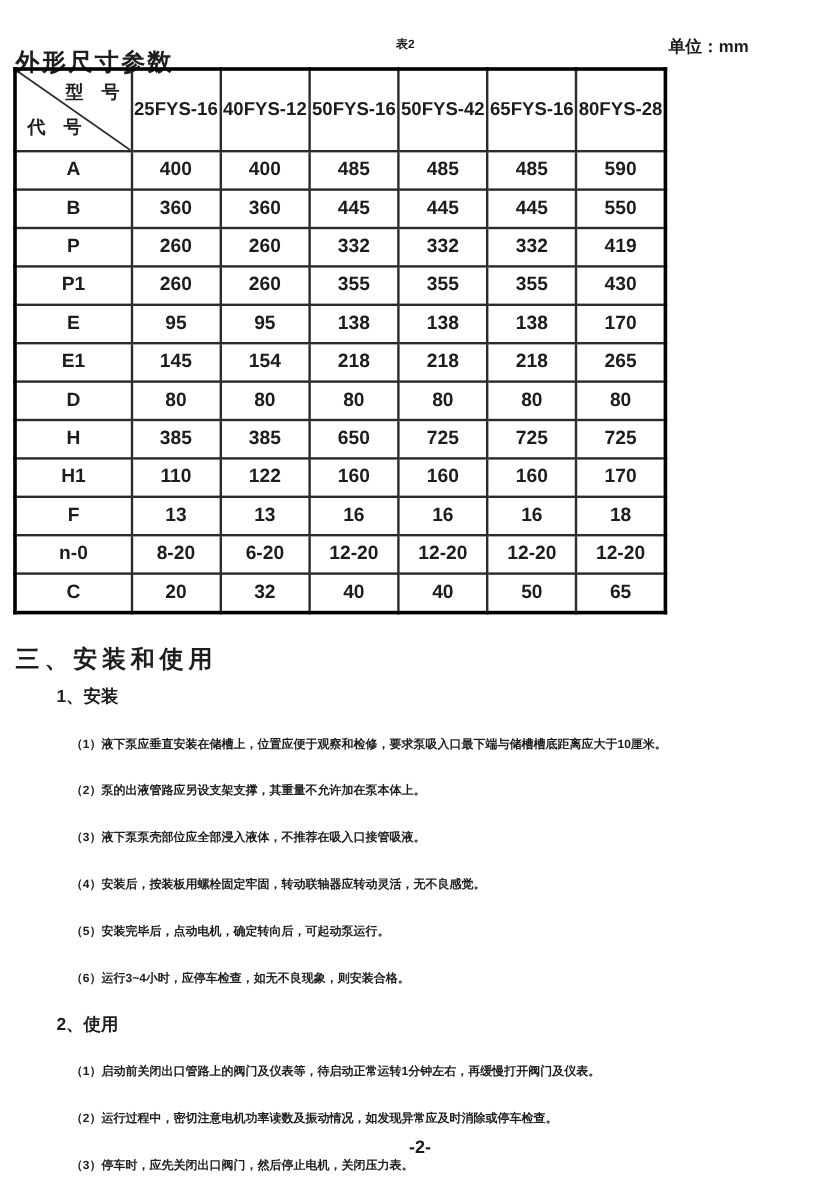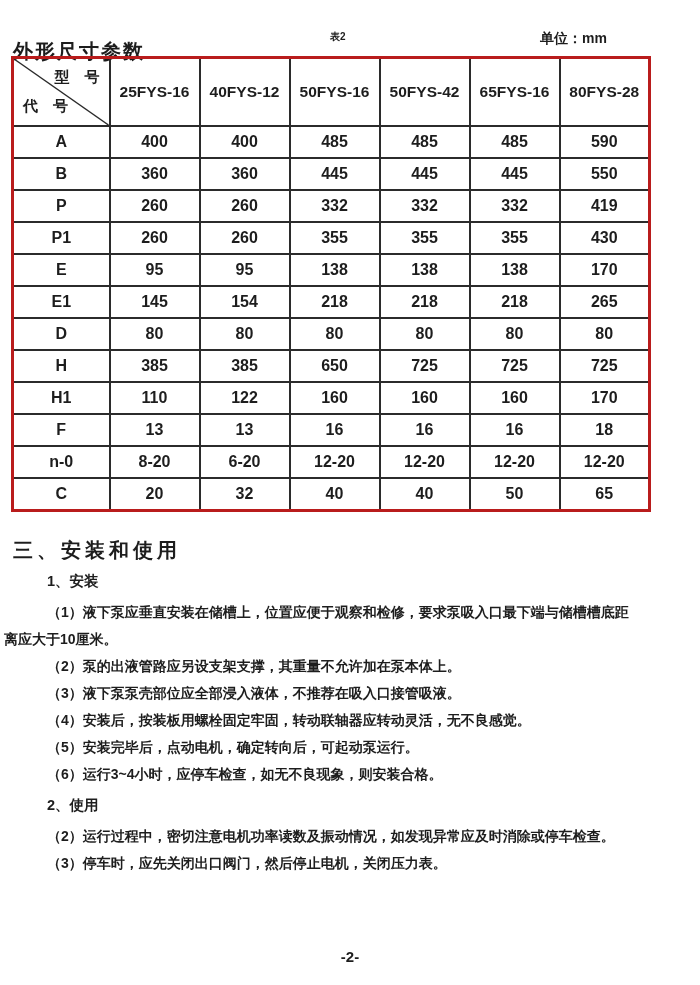--- a/index.html
+++ b/index.html
@@ -23,7 +23,7 @@
     font-size: 10px;
   }
   .unit-label {
-    position: absolute; left: 540px; top: 30px;
+    position: absolute; left: 557px; top: 30px;
     font-size: 14px;
   }
 

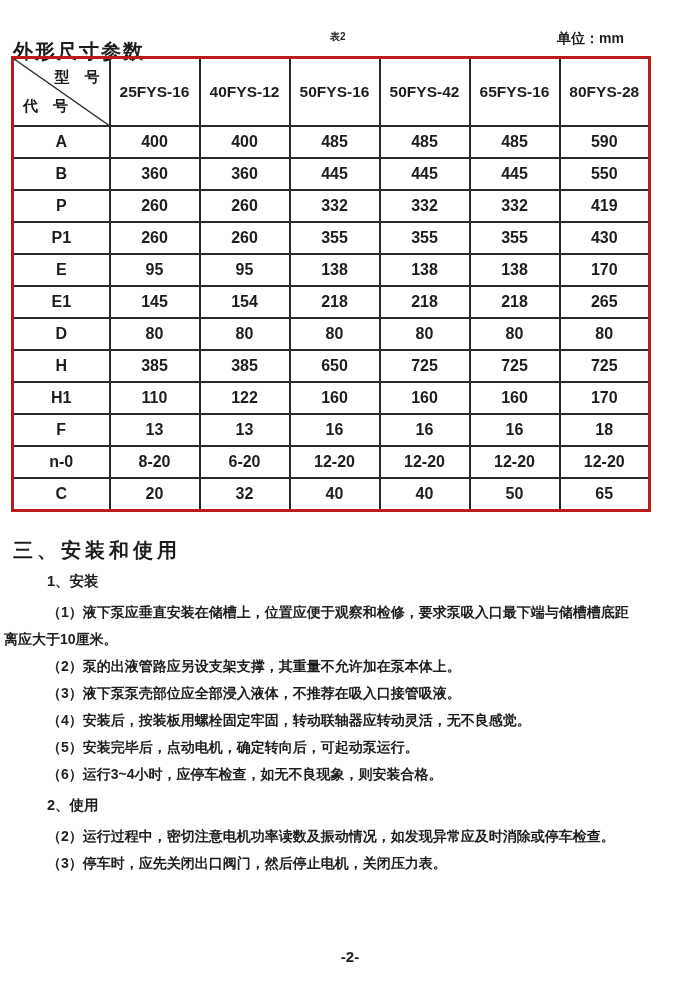--- a/index.html
+++ b/index.html
@@ -30,10 +30,10 @@
   
   .dim-table {
     position: absolute; left: 11px; top: 56px;
-    width: 640px;
+    width: 545px;
     border-collapse: collapse;
     table-layout: fixed;
-    border: 3px solid #b91c1c;
+    border: 3px solid #000000;
   }
   .dim-table th, .dim-table td {
     border: 2px solid #2b2b2b;

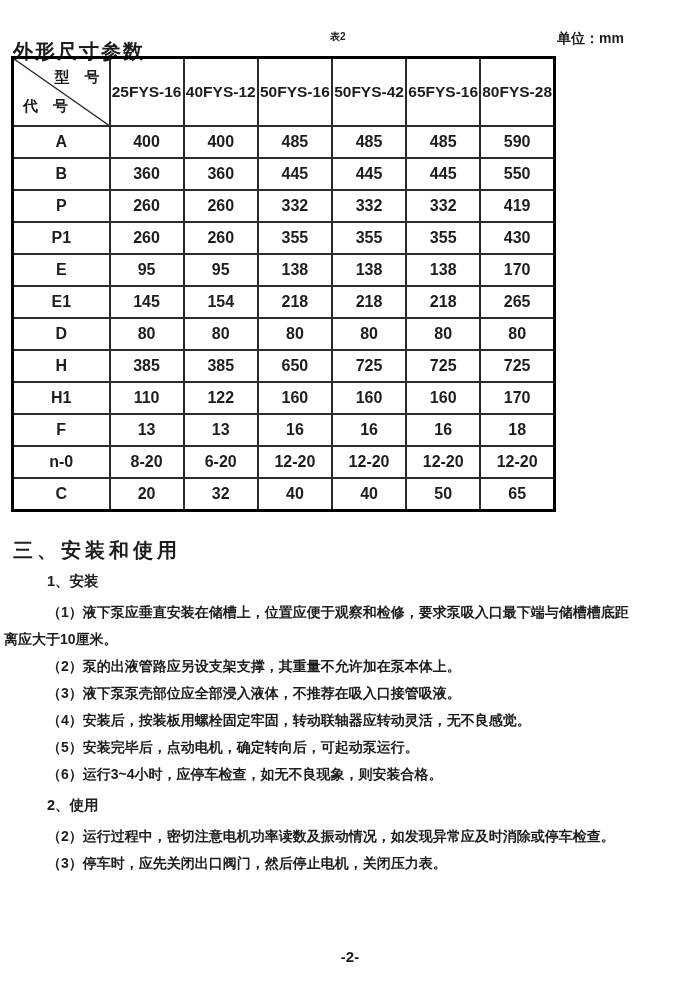--- a/index.html
+++ b/index.html
@@ -79,9 +79,9 @@
     font-size: 14.5px; line-height: 27px;
   }
   .item {
-    margin: 0; padding: 0 6px 0 4px;
+    margin: 12px; padding: 0 6px 0 4px;
     text-indent: 43px;
-    font-size: 14px; line-height: 27px;
+    font-size: 10px; line-height: 27px;
   }
 
   

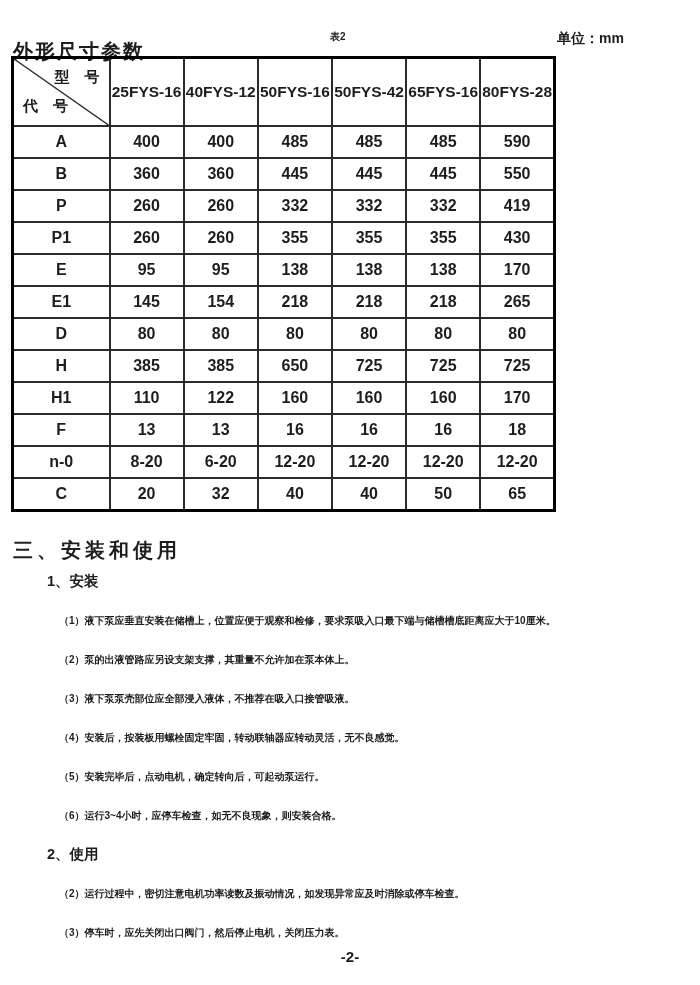--- a/index.html
+++ b/index.html
@@ -252,6 +252,7 @@
     </div>
   <p class="subhead">2、使用</p>
   <div id="use-items">
+      <p class="item">（1）启动前关闭出口管路上的阀门及仪表等，待启动正常运转1分钟左右，再缓慢打开阀门及仪表。</p>
       <p class="item">（2）运行过程中，密切注意电机功率读数及振动情况，如发现异常应及时消除或停车检查。</p>
       <p class="item">（3）停车时，应先关闭出口阀门，然后停止电机，关闭压力表。</p>
     </div>

